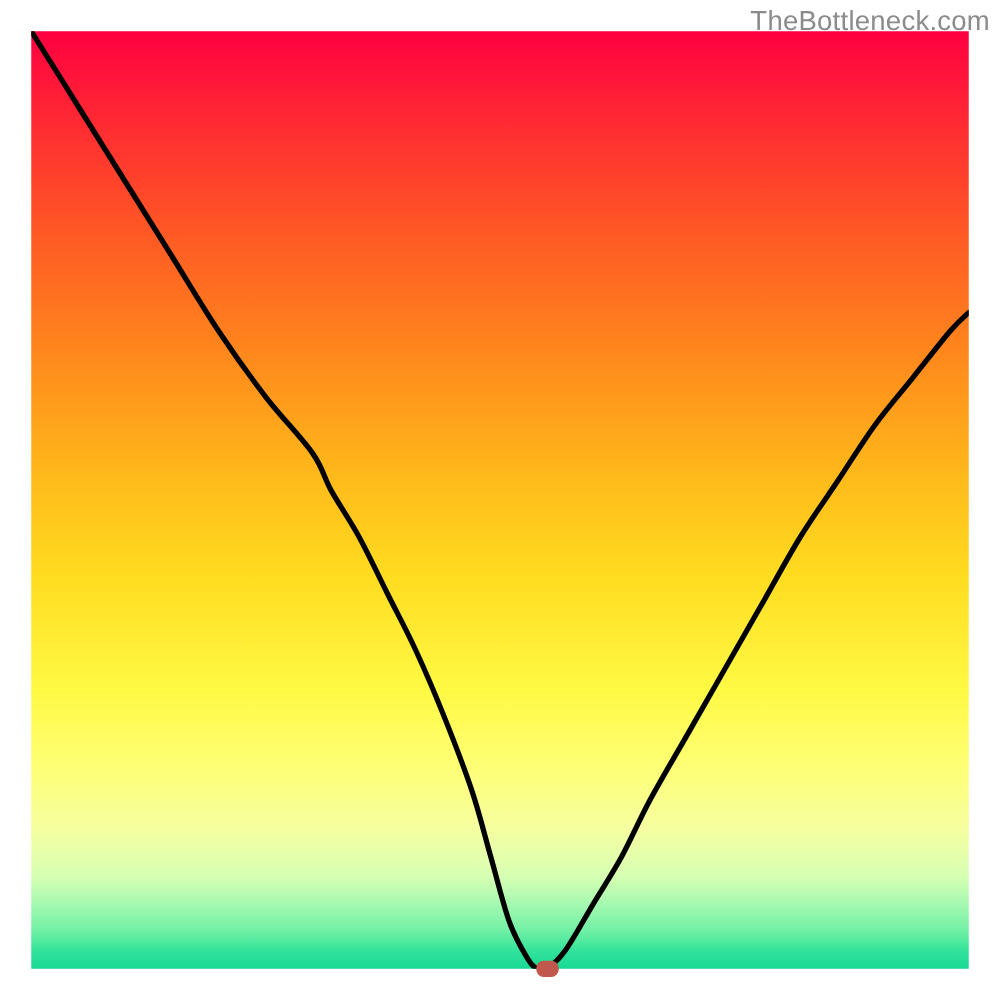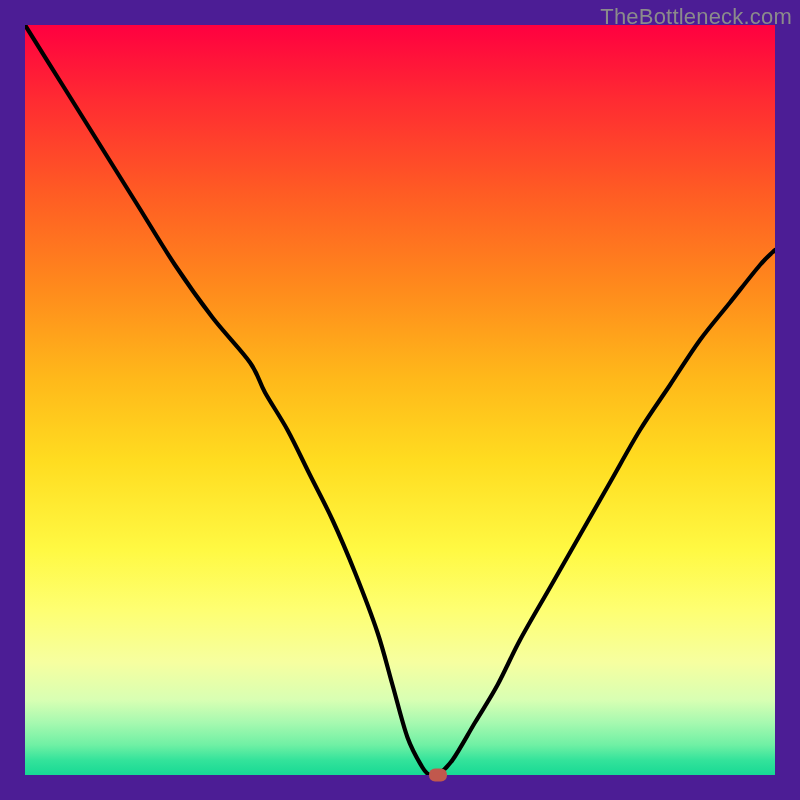--- a/index.html
+++ b/index.html
@@ -15,7 +15,7 @@
     position: relative;
     width: 800px;
     height: 800px;
-    background: #4c1d95;
+    background: #ffffff;
   }
   .plot-area {
     position: absolute;

